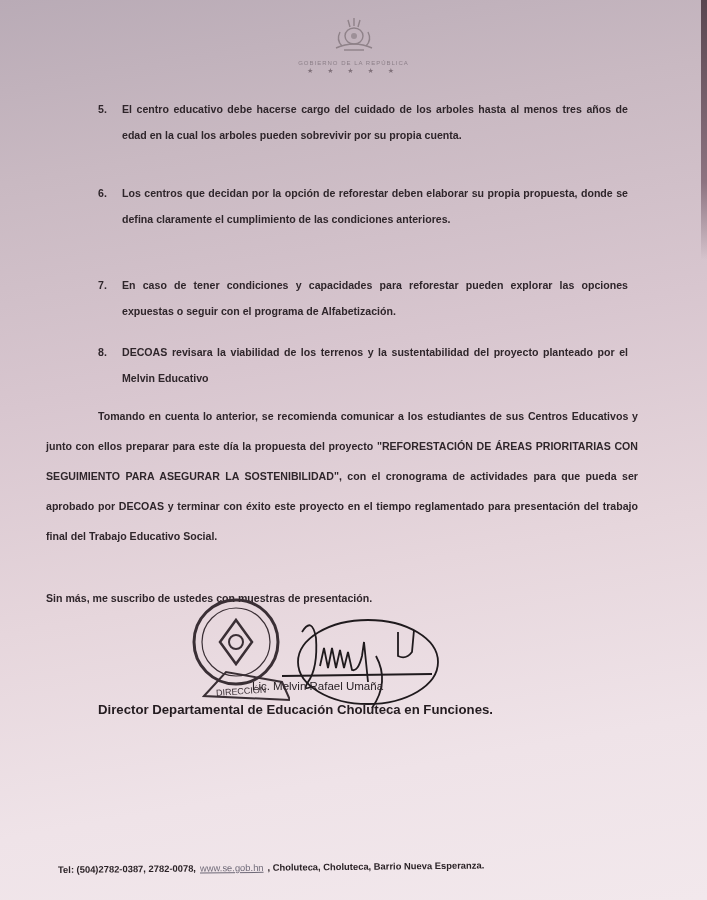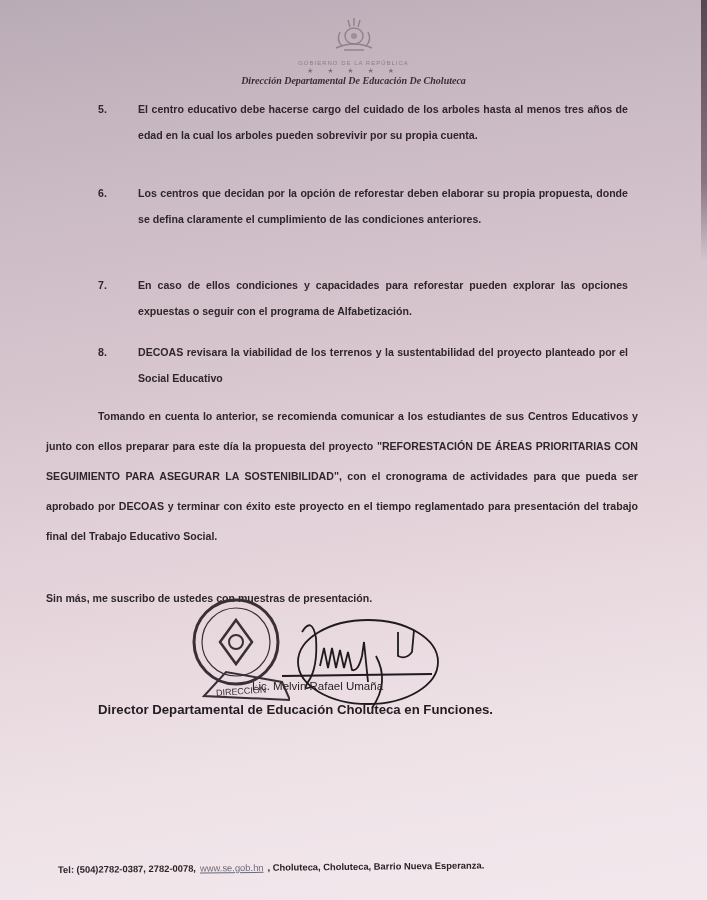--- a/index.html
+++ b/index.html
@@ -58,7 +58,6 @@
   </svg>
   <div class="gov-line">GOBIERNO DE LA REPÚBLICA</div>
   <div class="stars">★ ★ ★ ★ ★</div>
-  <div class="dept-head">Dirección Departamental De Educación De Choluteca</div>
 </div>
 
 <div class="item" style="top:96px;">

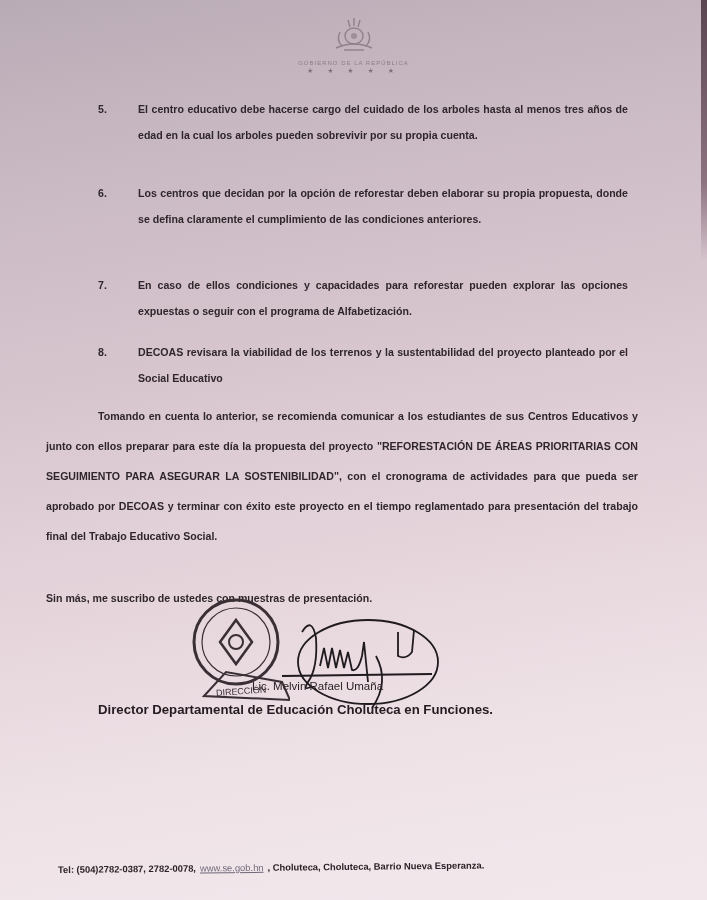--- a/index.html
+++ b/index.html
@@ -23,7 +23,7 @@
     }
     .item { position: absolute; left: 98px; width: 530px; font-size: 10.6px; line-height: 26px; font-weight: bold; color: #2f262b; }
     .item .num { position: absolute; left: 0; top: 0; }
-    .item .txt { margin-left: 40px; text-align: justify; }
+    .item .txt { margin-left: 24px; text-align: justify; }
     .para {
       position: absolute; left: 46px; width: 592px; font-size: 10.6px;
       line-height: 30px; font-weight: bold; color: #2f262b; text-align: justify;

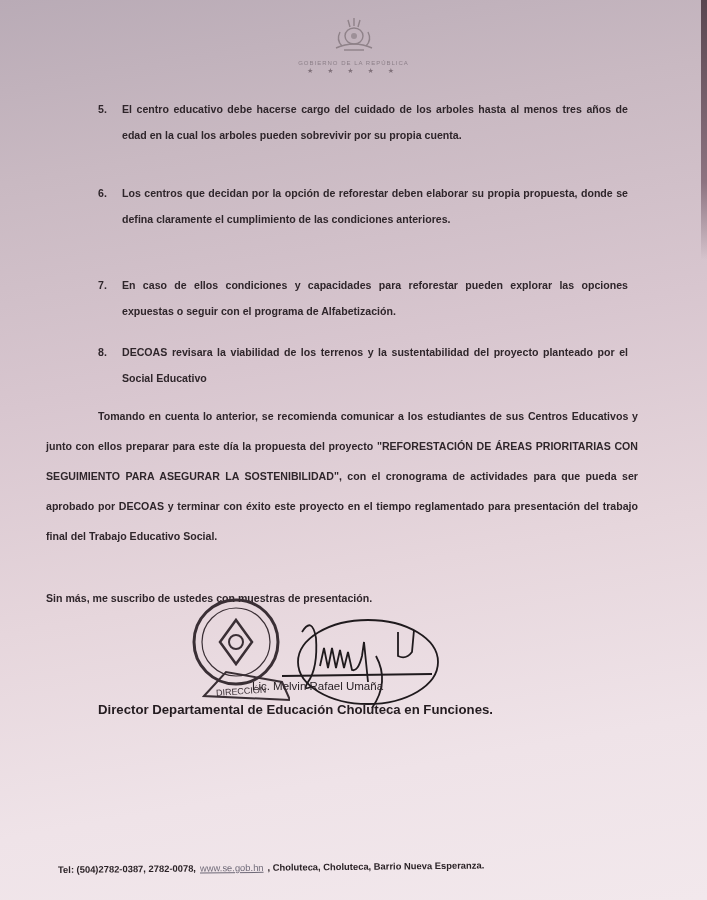--- a/index.html
+++ b/index.html
@@ -72,7 +72,7 @@
 
 <div class="item" style="top:272px;">
   <span class="num">7.</span>
-  <div class="txt">En caso de ellos condiciones y capacidades para reforestar pueden explorar las opciones expuestas o seguir con el programa de Alfabetización.</div>
+  <div class="txt">En caso de tener condiciones y capacidades para reforestar pueden explorar las opciones expuestas o seguir con el programa de Alfabetización.</div>
 </div>
 
 <div class="item" style="top:339px;">

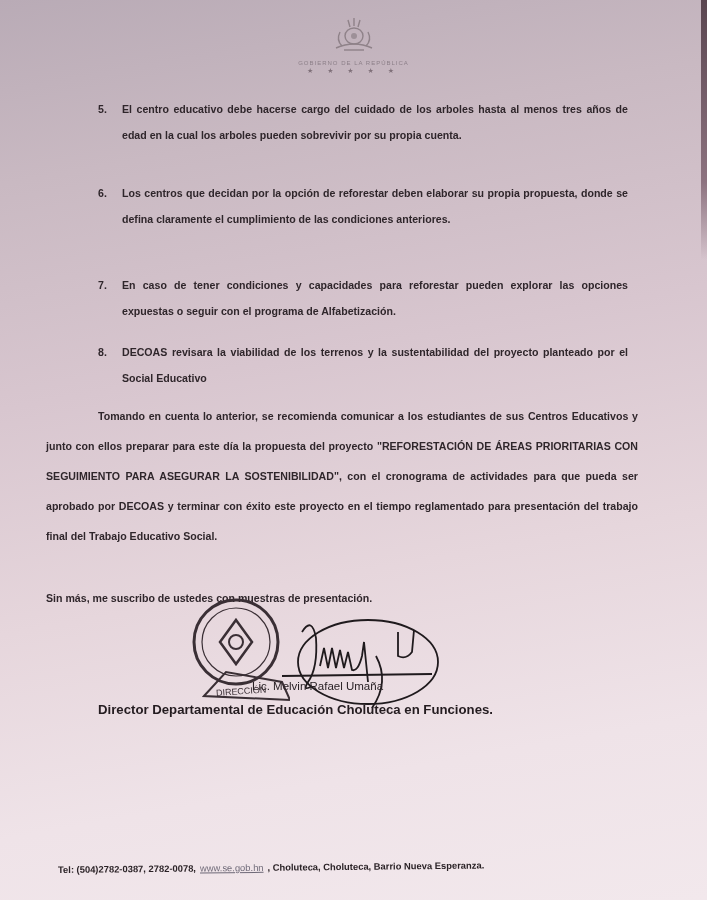--- a/index.html
+++ b/index.html
@@ -77,7 +77,7 @@
 
 <div class="item" style="top:339px;">
   <span class="num">8.</span>
-  <div class="txt">DECOAS revisara la viabilidad de los terrenos y la sustentabilidad del proyecto planteado por el Social Educativo</div>
+  <div class="txt">DECOAS revisara la viabilidad de los terrenos y la sustentabilidad del proyecto planteado por el Melvin Educativo</div>
 </div>
 
 <div class="para" style="top:401px;">

